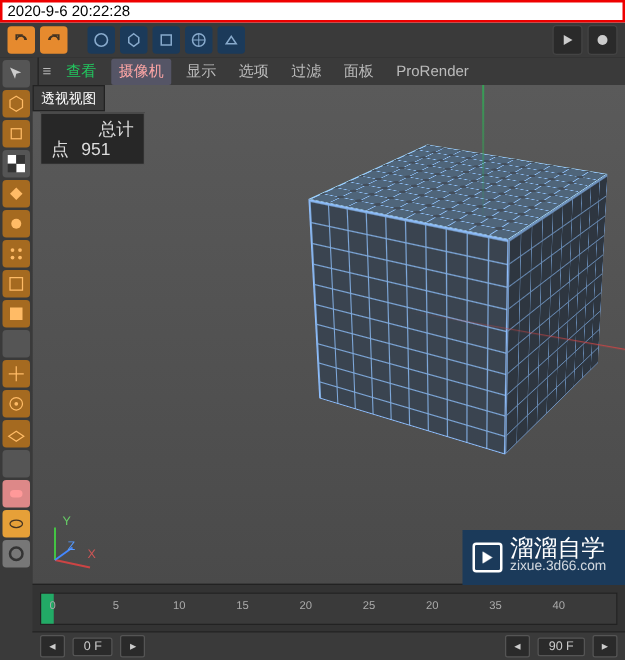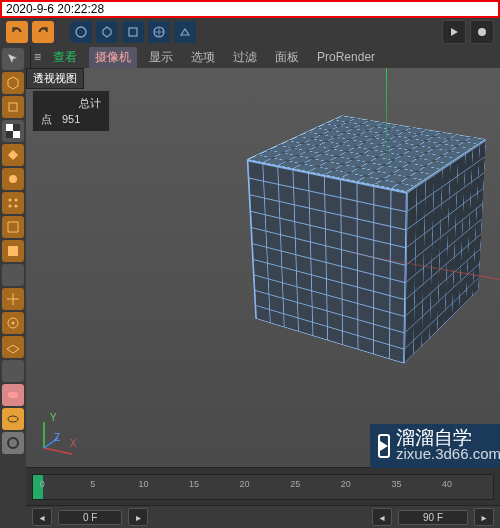--- a/index.html
+++ b/index.html
@@ -19,7 +19,7 @@
   .gray{background:#555}
   .viewport{position:absolute;top:68px;left:26px;right:0;bottom:60px;background:#3a3a3a}
   .vp-title{position:absolute;top:0;left:0;background:#3a3a3a;border:1px solid #222;padding:2px 6px;font-size:11px;color:#fff;z-index:5}
-  .hud-box{position:absolute;top:22px;left:6px;background:rgba(30,30,30,.85);border:1px solid #555;padding:4px 8px;font-size:11px;color:#ddd;z-index:5;line-height:16px}
+  .hud-box{position:absolute;top:22px;left:6px;background:rgba(30,30,30,.85);border:1px solid #555;padding:4px 8px;font-size:14px;color:#ddd;z-index:5;line-height:16px}
   .hud-box .hr{display:flex;gap:10px}
   .vp-canvas{position:absolute;inset:0;overflow:hidden}
   .floor{position:absolute;inset:0;background:

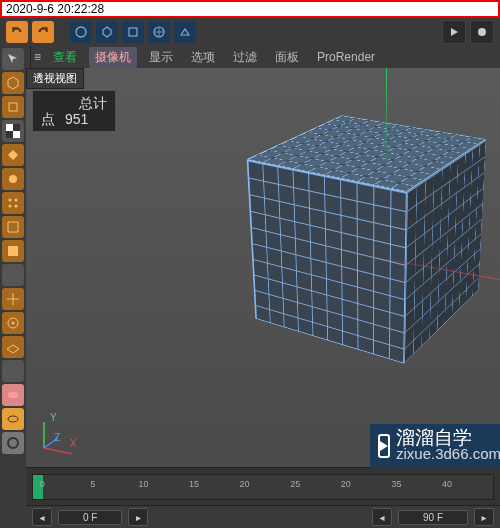--- a/index.html
+++ b/index.html
@@ -47,7 +47,7 @@
   .watermark{position:absolute;right:0;bottom:60px;width:130px;height:44px;background:#1b3a5a;color:#fff;display:flex;align-items:center;gap:6px;padding:0 8px;box-sizing:border-box;z-index:20}
   .watermark .play{width:20px;height:20px;border:2px solid #fff;border-radius:3px;display:flex;align-items:center;justify-content:center}
   .watermark .txt{font-size:19px;line-height:14px}
-  .watermark .sub{font-size:15px;opacity:.8}
+  .watermark .sub{font-size:11px;opacity:.8}
   .timeline{position:absolute;left:26px;right:0;bottom:22px;height:38px;background:#333;border-top:1px solid #222;display:flex;align-items:center}
   .tl-track{flex:1;height:24px;background:#3a3a3a;position:relative;margin:0 6px;border:1px solid #222}
   .tl-head{position:absolute;left:0;top:0;bottom:0;width:10px;background:#2a6;}

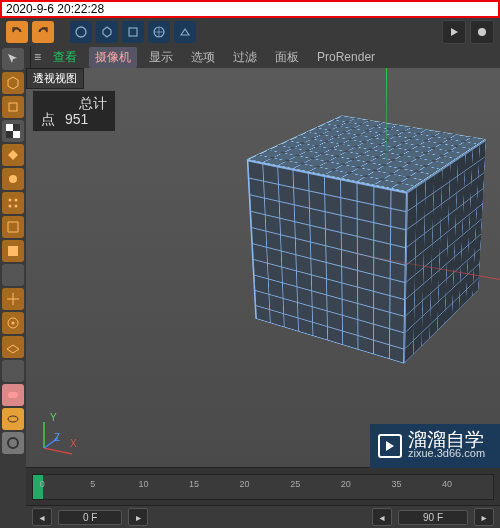--- a/index.html
+++ b/index.html
@@ -54,7 +54,7 @@
   .tl-ticks{position:absolute;inset:0;font-size:9px;color:#aaa}
   .tick{position:absolute;top:4px;transform:translateX(-50%)}
   .status-bar{position:absolute;left:26px;right:0;bottom:0;height:22px;background:#3a3a3a;border-top:1px solid #222;display:flex;align-items:center;gap:6px;padding:0 6px;font-size:10px;color:#ccc}
-  .sb-field{background:#2a2a2a;border:1px solid #555;padding:1px 24px;border-radius:2px}
+  .sb-field{background:#2a2a2a;border:1px solid #555;padding:1px 8px;border-radius:2px}
   .sb-btn{width:18px;height:16px;background:#2a2a2a;border:1px solid #555;border-radius:2px;display:flex;align-items:center;justify-content:center}
   svg{display:block}
 </style>

